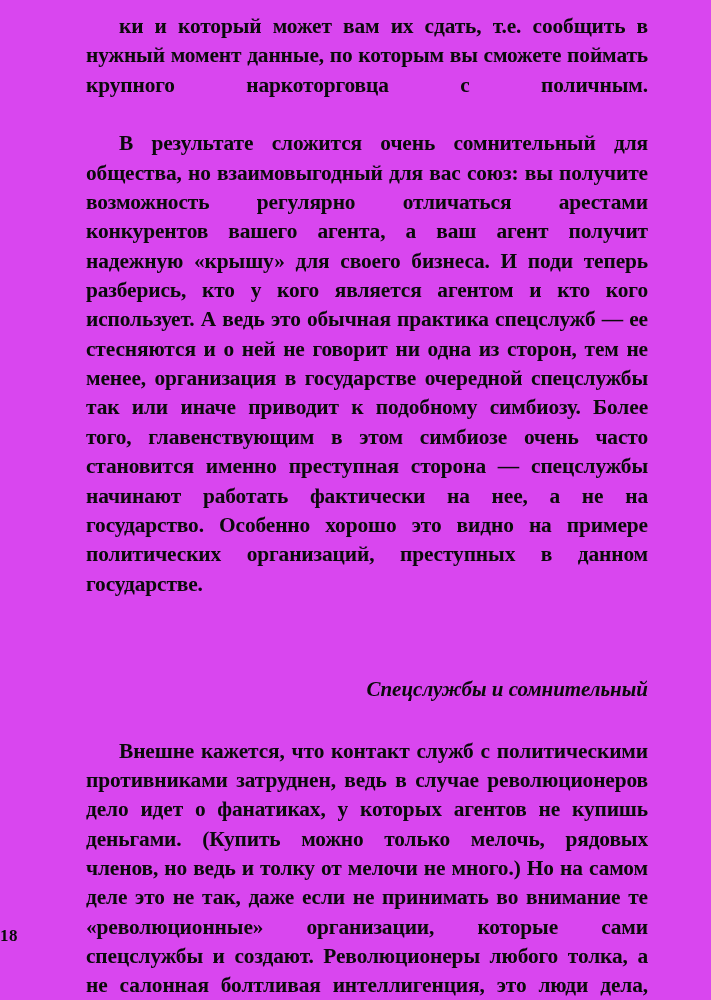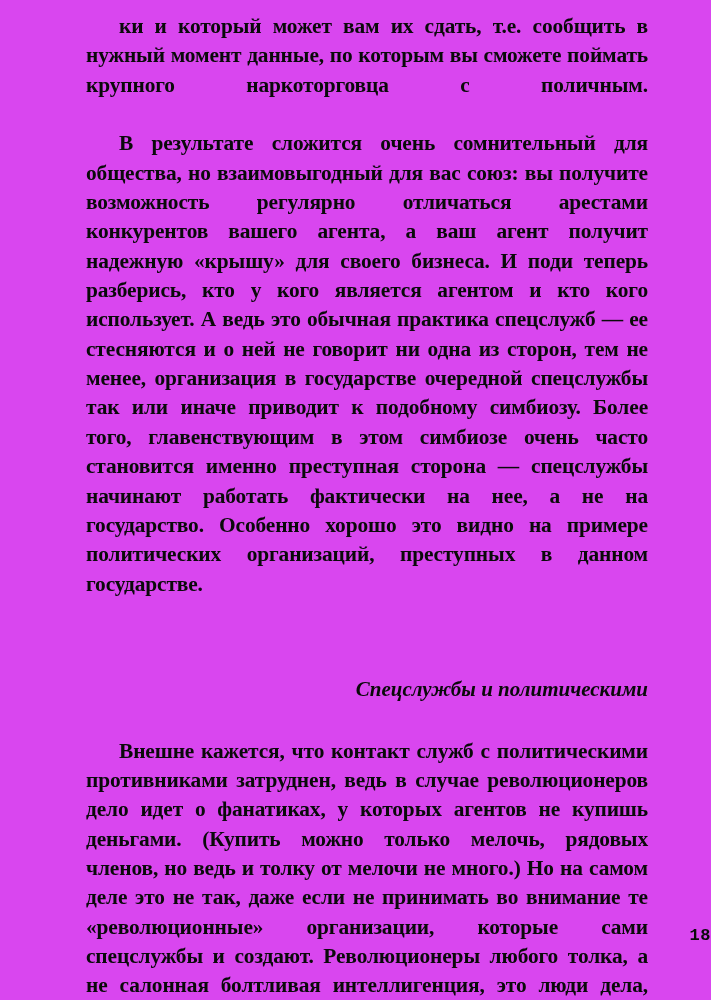--- a/index.html
+++ b/index.html
@@ -94,7 +94,7 @@
 
     <div class="gap-before-heading"></div>
 
-    <h2 class="section-heading">Спецслужбы и политическими</h2>
+    <h2 class="section-heading">Спецслужбы и сомнительный</h2>
 
     <div class="gap-after-heading"></div>
 

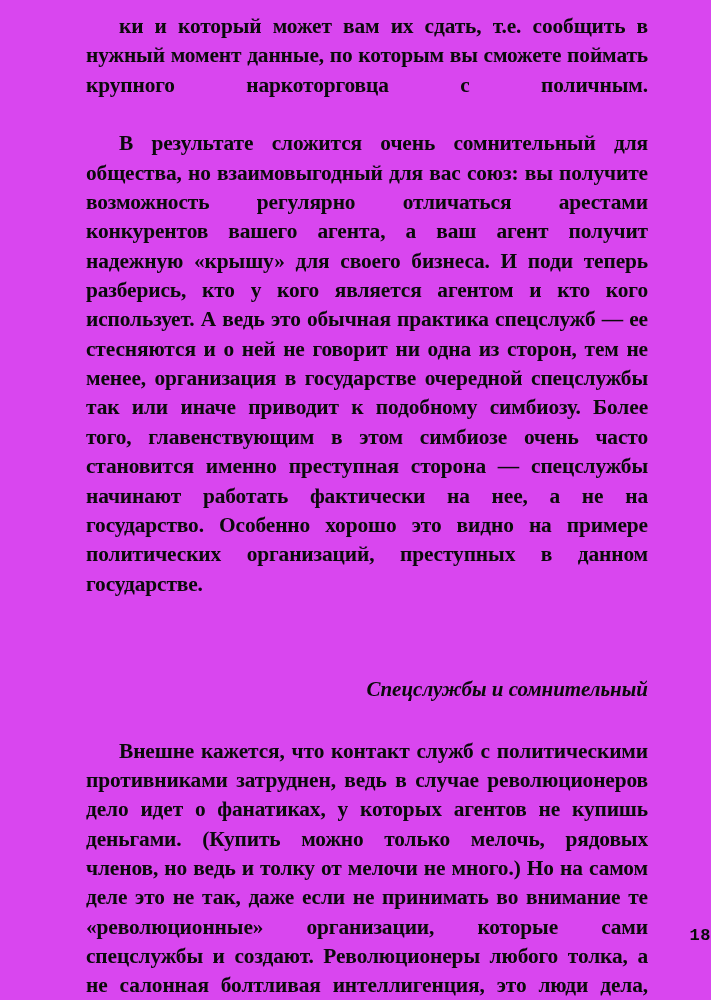--- a/index.html
+++ b/index.html
@@ -72,8 +72,8 @@
     left: 0;
     top: 925px;
     width: 711px;
-    text-align: right;
-    font-family: Liberation Mono, monospace;
+    text-align: left;
+    font-family: Liberation Serif, serif;
     font-size: 17px;
     font-weight: 700;
     line-height: 22px;

